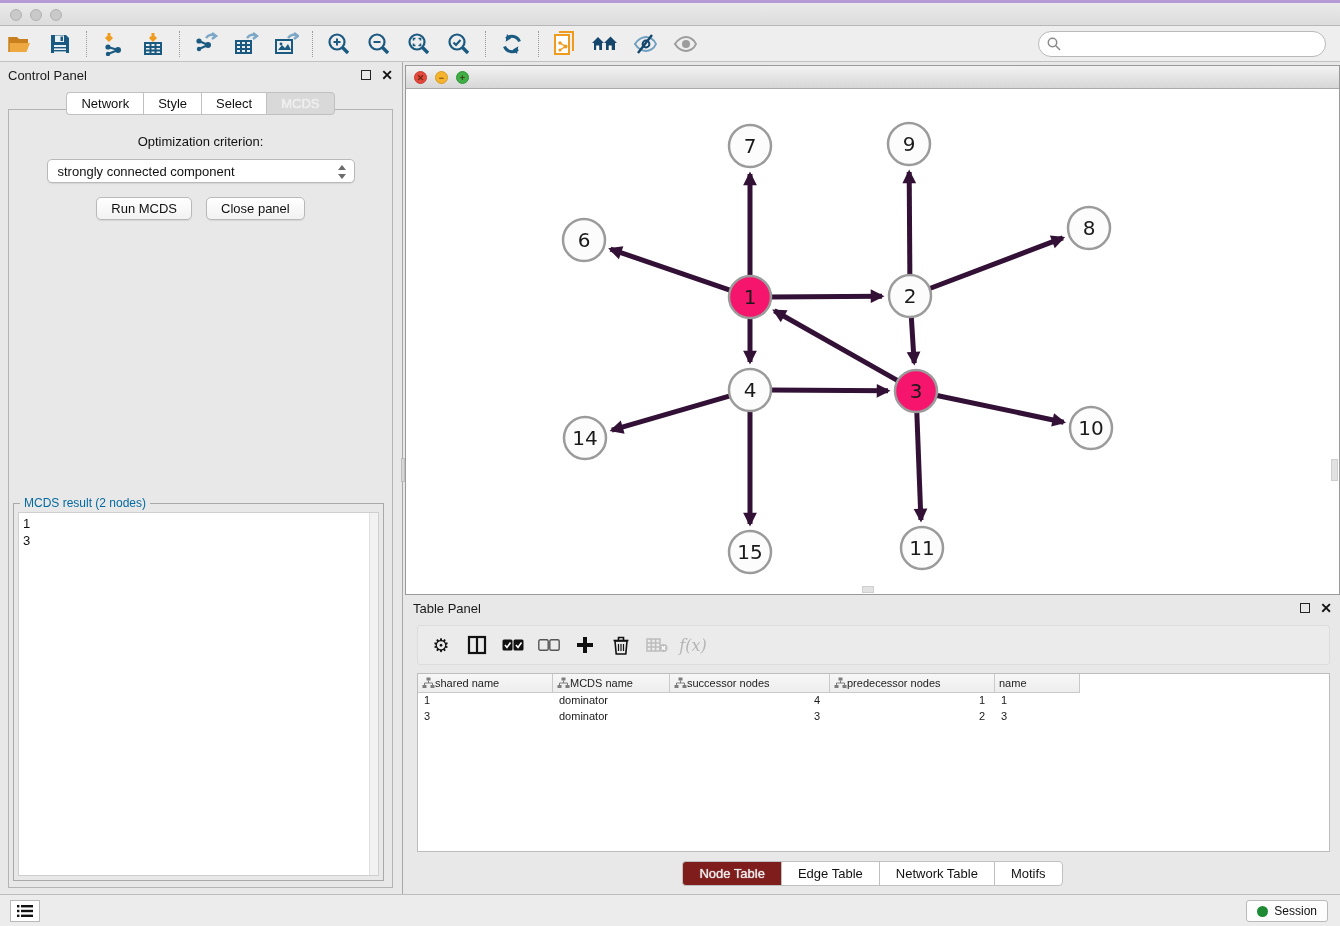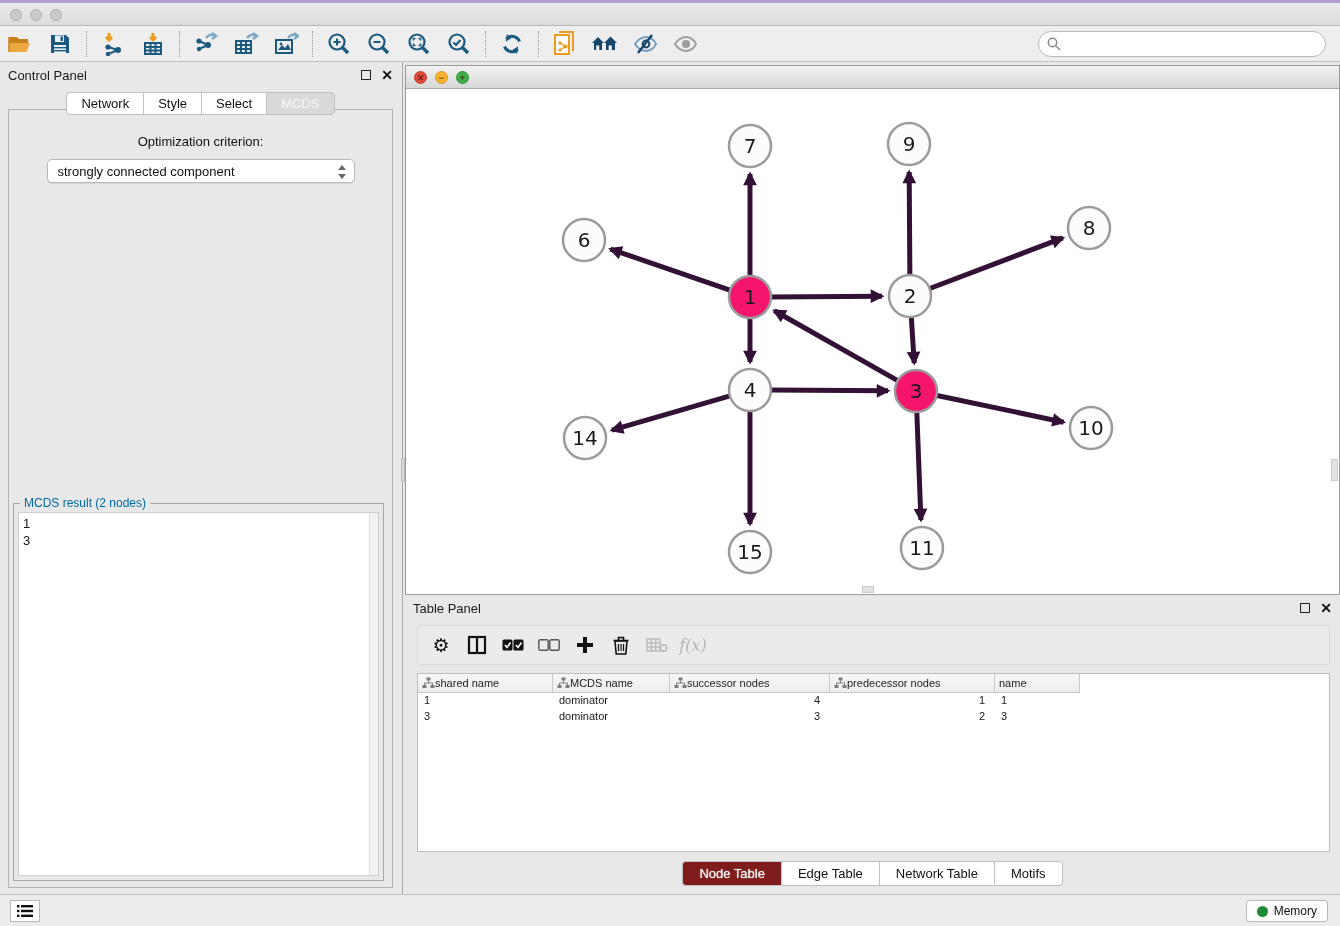--- a/index.html
+++ b/index.html
@@ -283,6 +283,10 @@
               <path d="M2 7l4-5 4 5z" fill="#6b6b6b"></path>
               <path d="M2 11l4 5 4-5z" fill="#6b6b6b"></path>
             </svg>
+        </div>
+        <div class="cp-buttons">
+          <button class="cp-btn">Run MCDS</button>
+          <button class="cp-btn">Close panel</button>
         </div>
         <div class="result-fieldset">
           <div class="result-legend">MCDS result (2 nodes)</div>

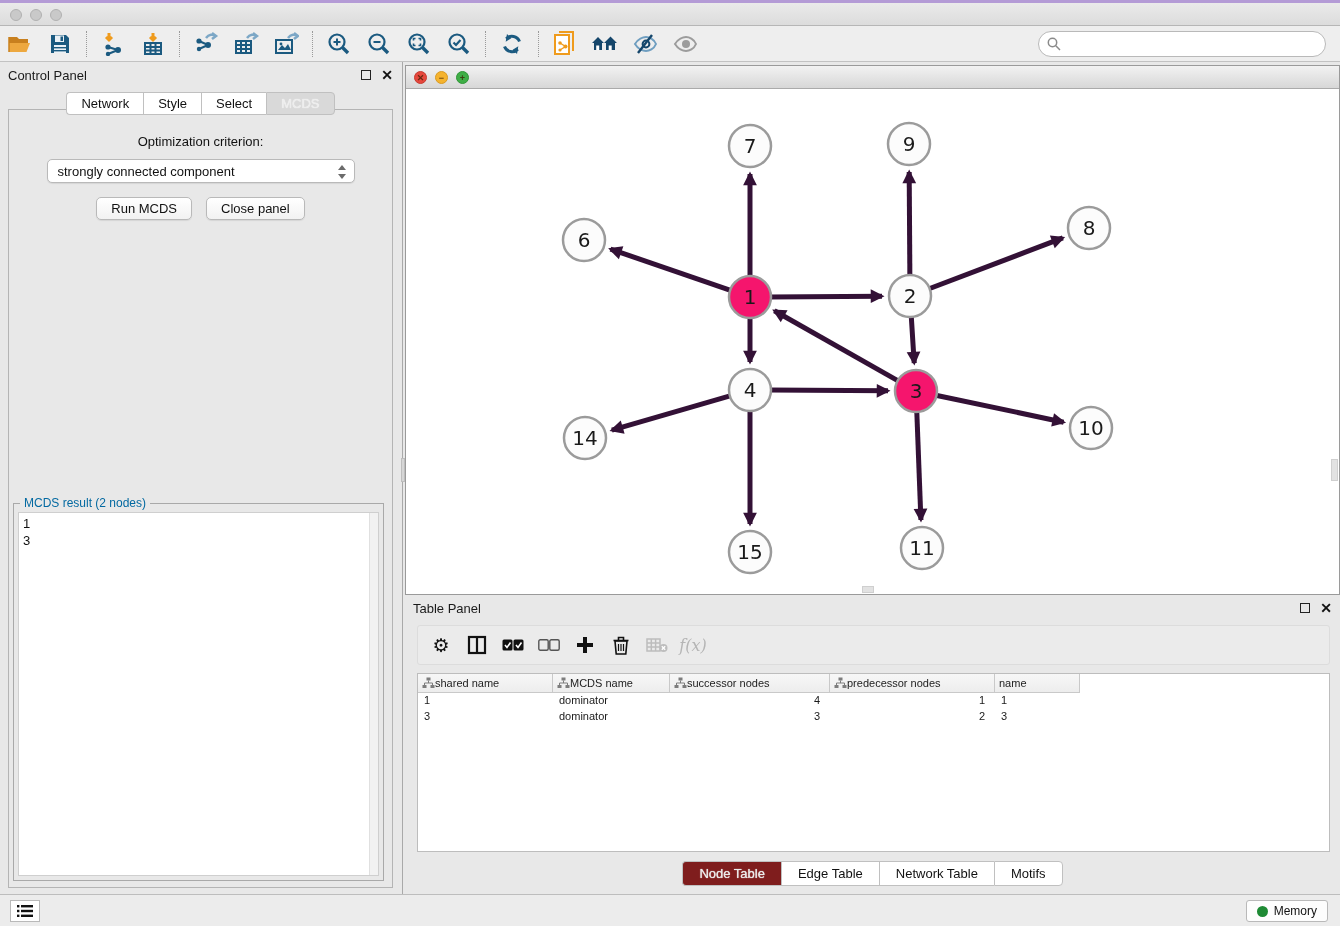--- a/index.html
+++ b/index.html
@@ -509,7 +509,7 @@
     </div>
     <div class="memory-btn">
       <span class="memory-dot"></span>
-      <span>Memory</span>
+      <span>Session</span>
     </div>
   </div>
 </div>

